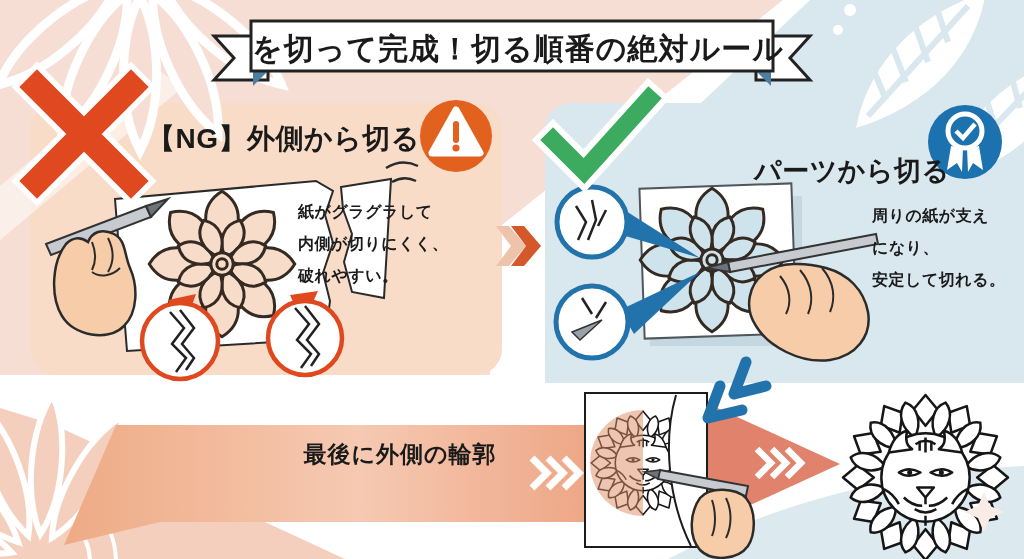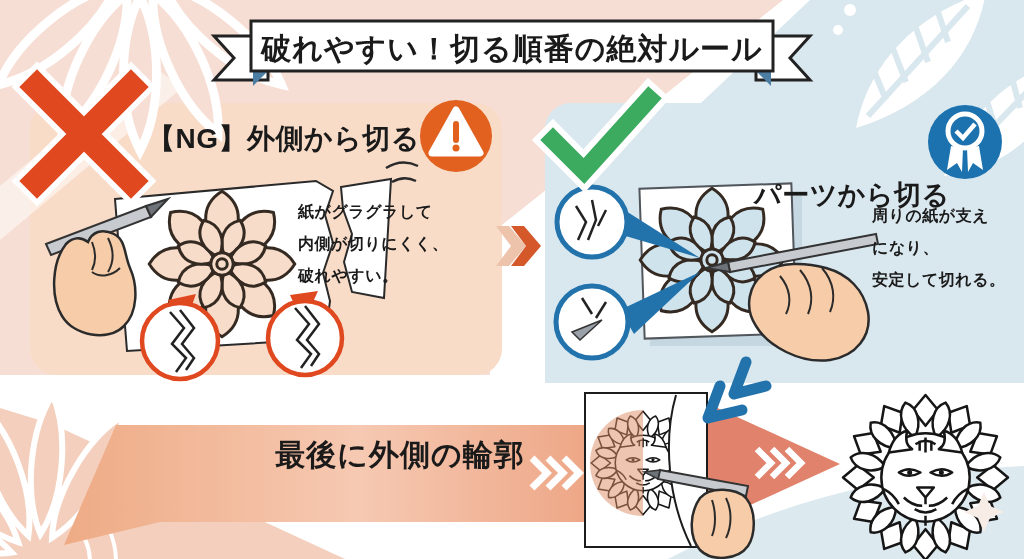--- a/index.html
+++ b/index.html
@@ -270,7 +270,7 @@
     </g>
   </svg>
 
-  <div class="txt title-text">破れやすい！切る順番の絶対ルール</div>
+  <div class="txt title-text">を切って完成！切る順番の絶対ルール</div>
 
   <div class="txt ng-heading">【NG】外側から切る</div>
   <div class="txt desc ng-desc">

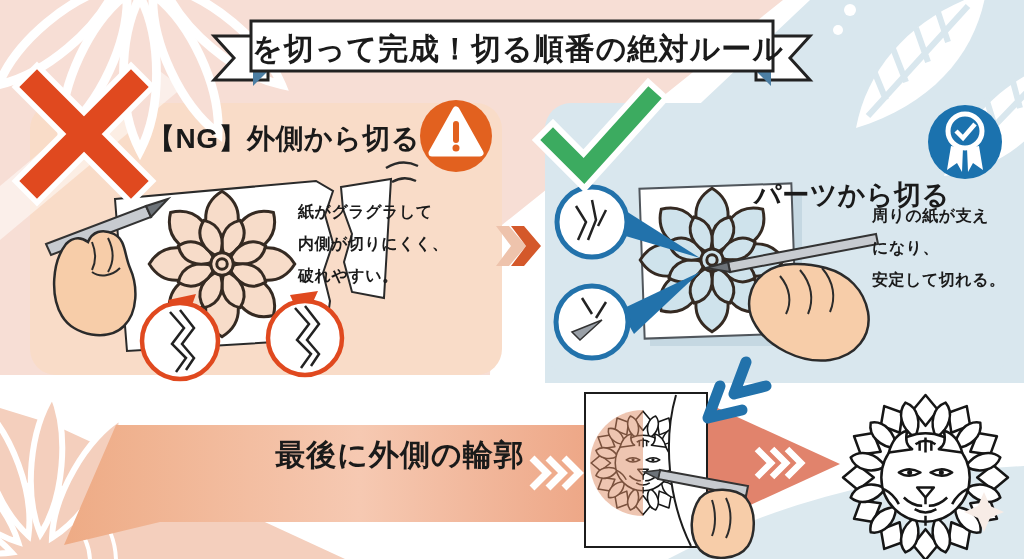--- a/index.html
+++ b/index.html
@@ -17,7 +17,7 @@
   .title-text{left:252px;top:29px;width:520px;text-align:center;font-size:30px;letter-spacing:1px;}
   .ng-heading{left:147px;top:120px;font-size:28px;}
   .ok-heading1{left:641px;top:116px;font-size:27px;}
-  .ok-heading2{left:754px;top:153px;font-size:27px;margin-top:24px;}
+  .ok-heading2{left:754px;top:153px;font-size:27px;}
   .desc{font-size:16px;line-height:32px;}
   .ng-desc{left:298px;top:196px;}
   .ok-desc{left:872px;top:200px;}

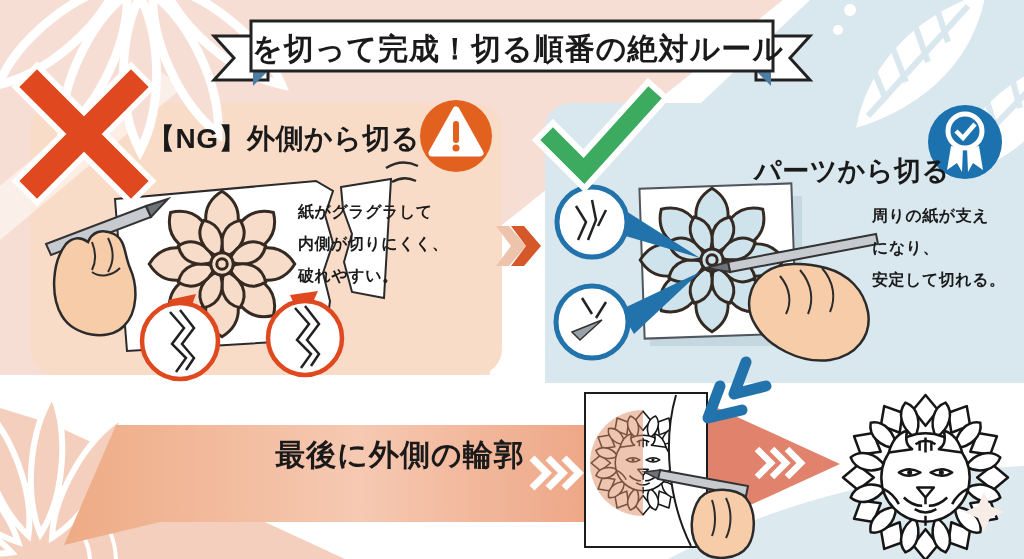--- a/index.html
+++ b/index.html
@@ -21,7 +21,7 @@
   .desc{font-size:16px;line-height:32px;}
   .ng-desc{left:298px;top:196px;}
   .ok-desc{left:872px;top:200px;}
-  .finish-text{left:235px;top:434px;width:330px;text-align:center;font-size:30px;line-height:41px;letter-spacing:1px;}
+  .finish-text{left:235px;top:434px;width:330px;text-align:center;font-size:23px;line-height:41px;letter-spacing:1px;}
 </style>
 </head>
 <body>

